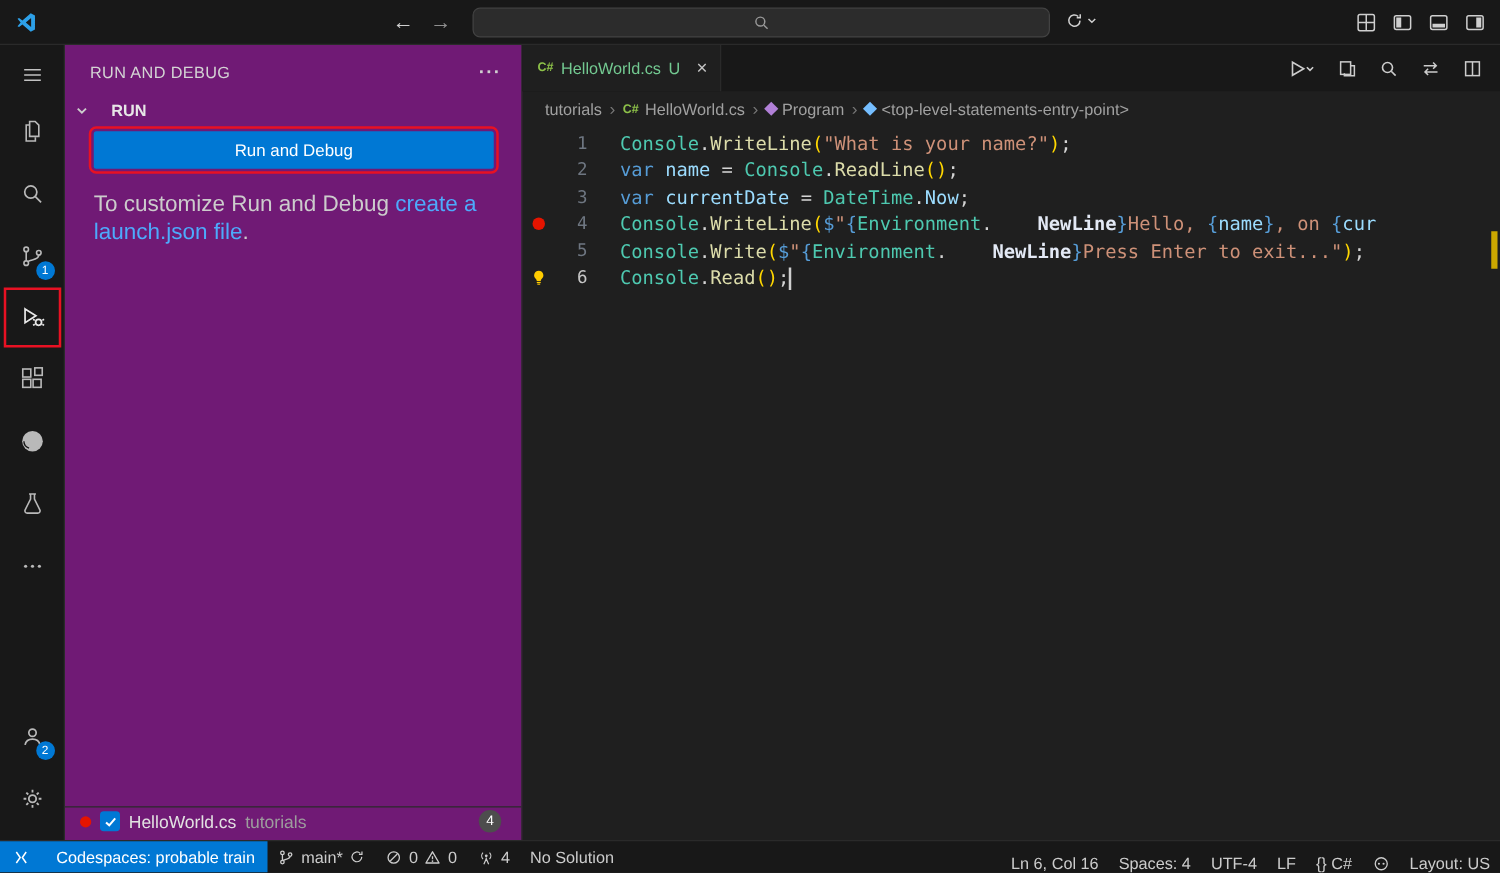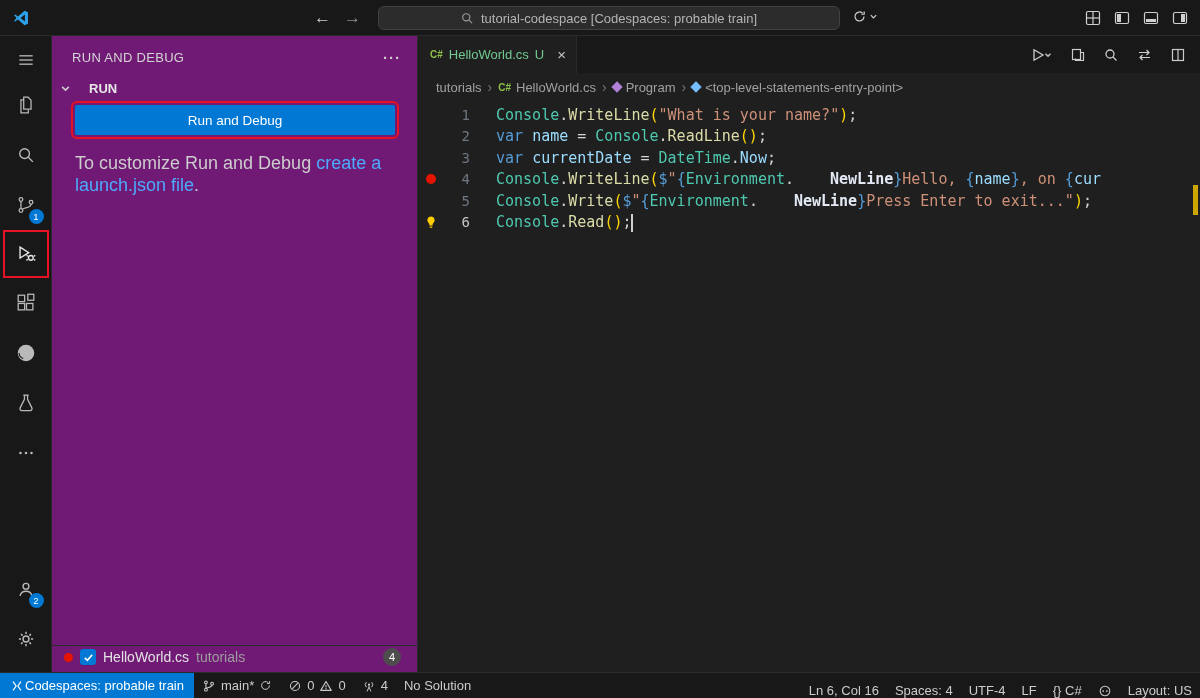--- a/index.html
+++ b/index.html
@@ -120,7 +120,6 @@
           <line x1="10" y1="10" x2="13.6" y2="13.6" stroke="#9a9a9a" stroke-width="1.4"></line>
         </svg>
     </span>
-    <span>tutorial-codespace [Codespaces: probable train]</span>
   </div>
   <div class="history-btn">
     <svg width="15" height="15" viewBox="0 0 16 16">

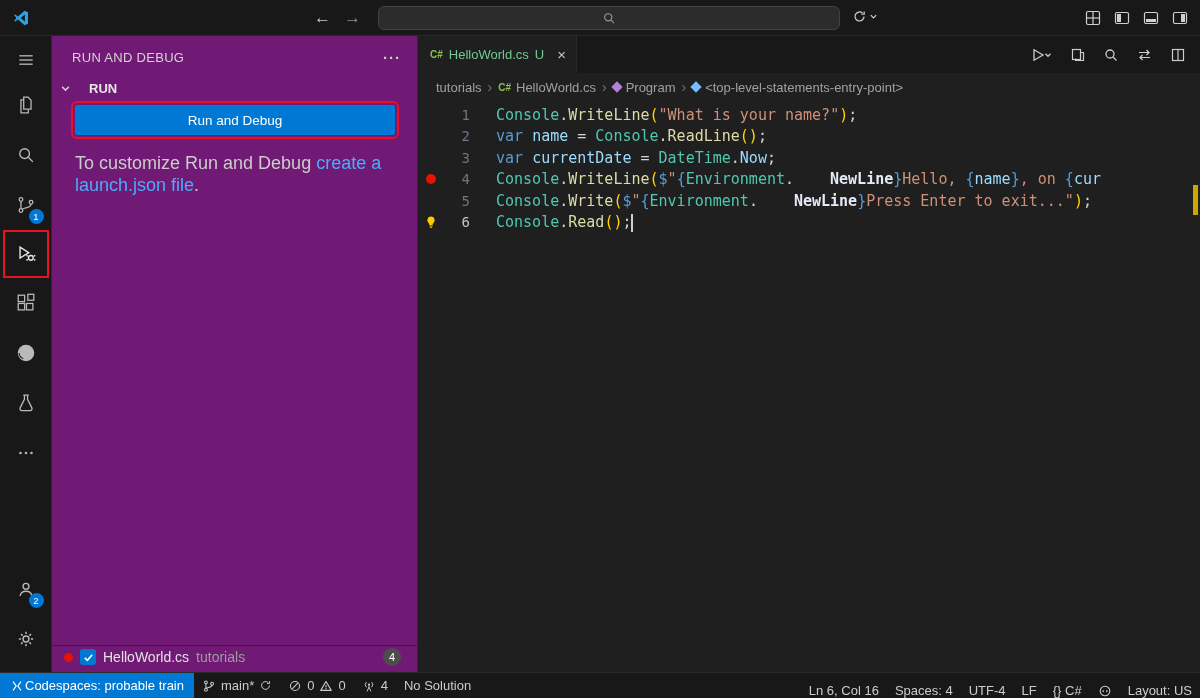--- a/index.html
+++ b/index.html
@@ -97,7 +97,7 @@
   .statusbar { height:26px; background:#181818; border-top:1px solid #2a2a2a;
                display:flex; align-items:stretch; font-size:13px; color:#cccccc; }
   .sb-item { display:flex; align-items:center; gap:5px; padding:0 8px; cursor:pointer; }
-  .sb-item.remote { background:#0078d4; color:#fff; padding:0 10px; gap:1px; }
+  .sb-item.remote { background:#0078d4; color:#fff; padding:0 10px; gap:21px; }
   .sb-right { margin-left:auto; display:flex; align-items:flex-end; }
 </style>
 </head>

